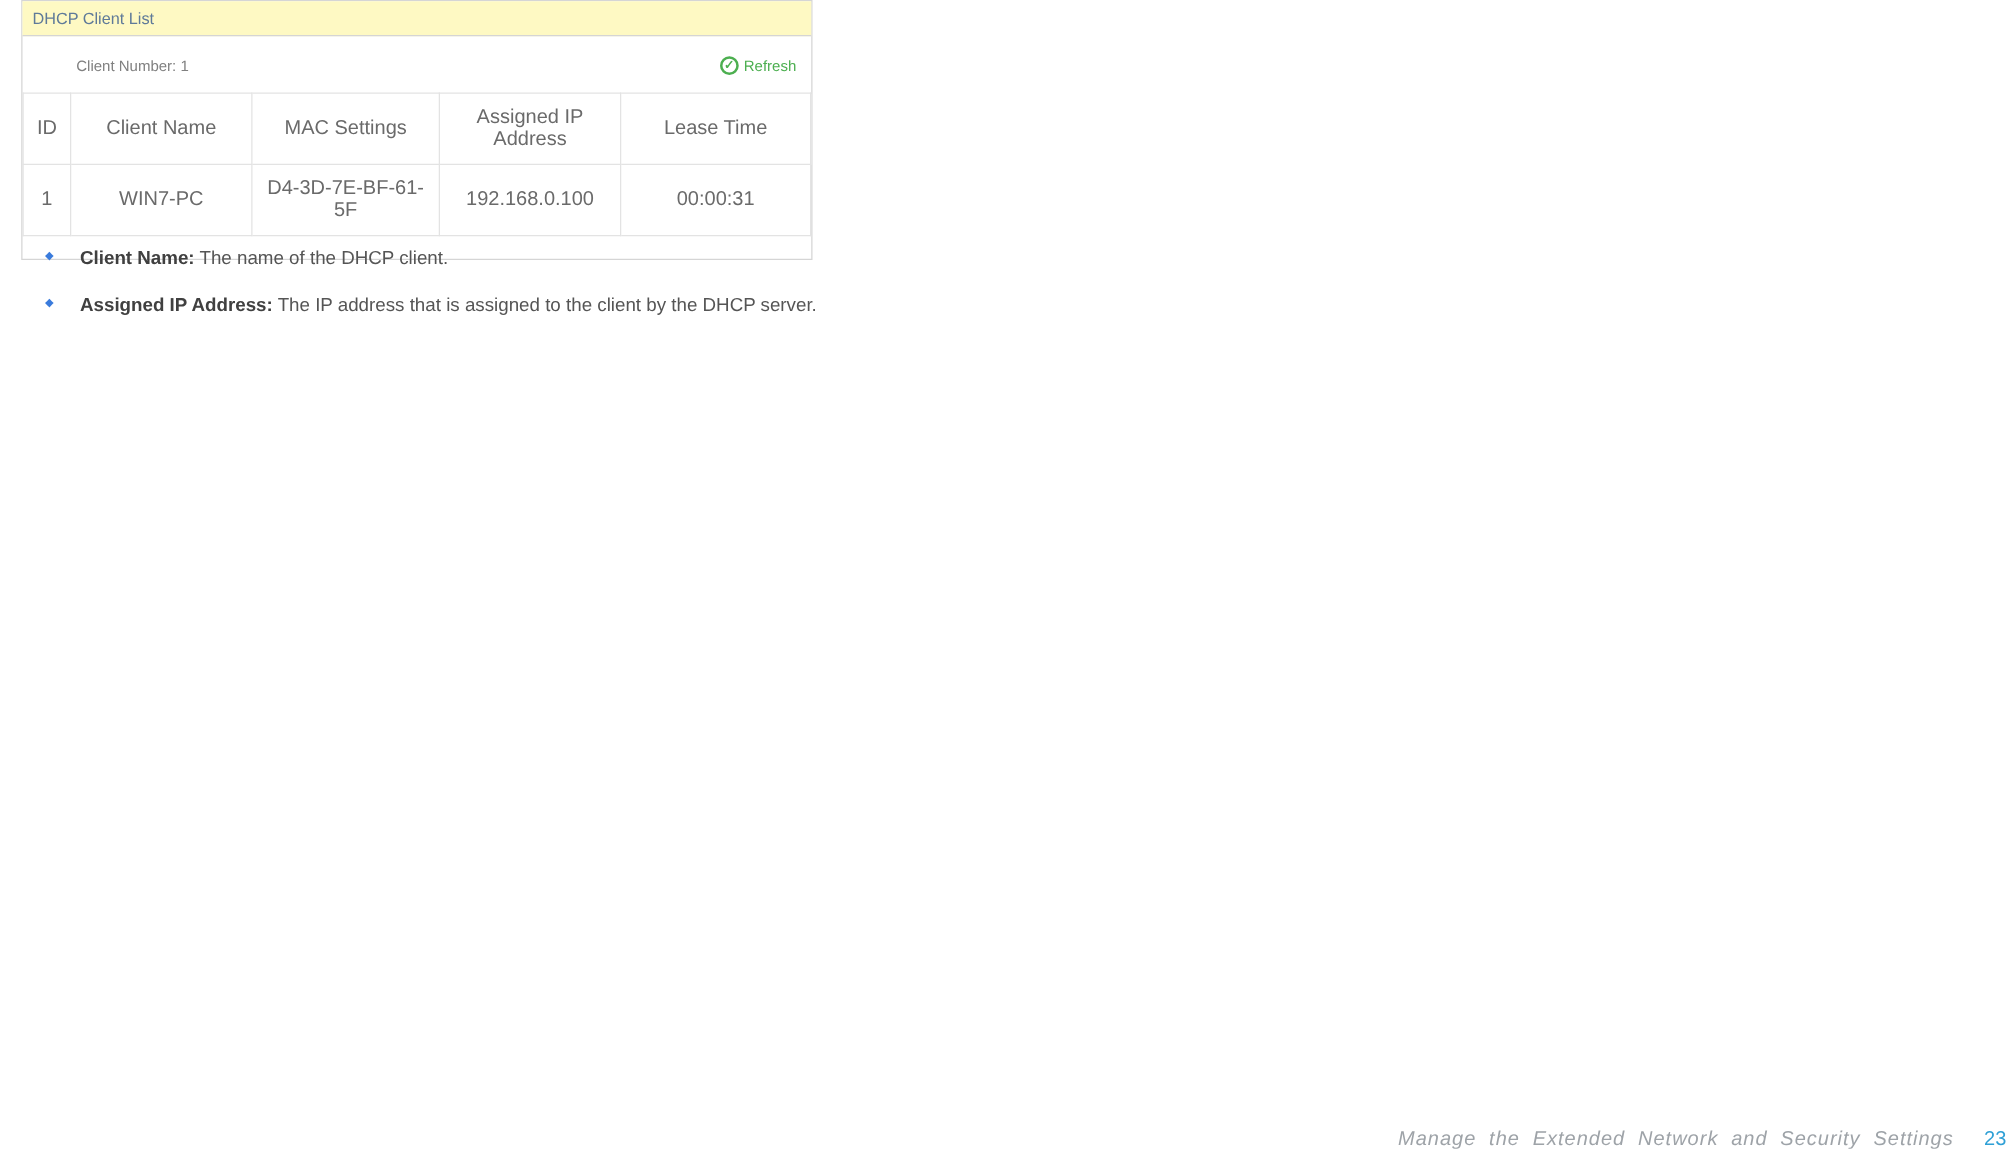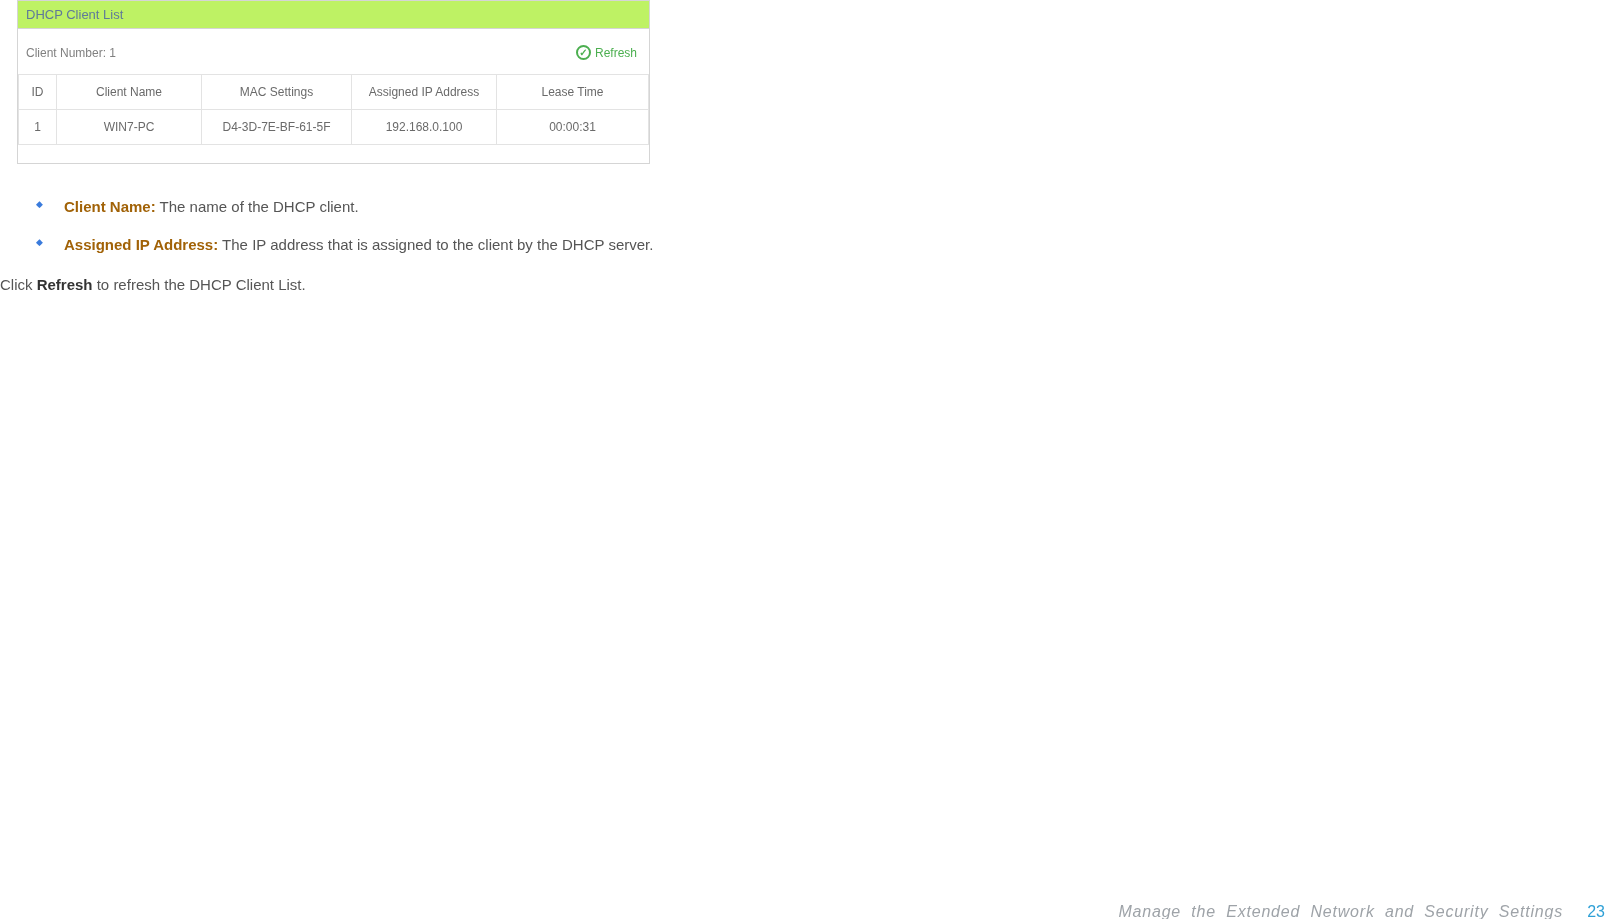--- a/index.html
+++ b/index.html
@@ -24,7 +24,7 @@
     box-sizing: border-box;
   }
   .panel-header {
-    background: #bef264;
+    background: #fef9c3;
     border-bottom: 1px solid #d5d5d5;
     padding: 6px 10px 6px 8px;
     font-size: 13px;

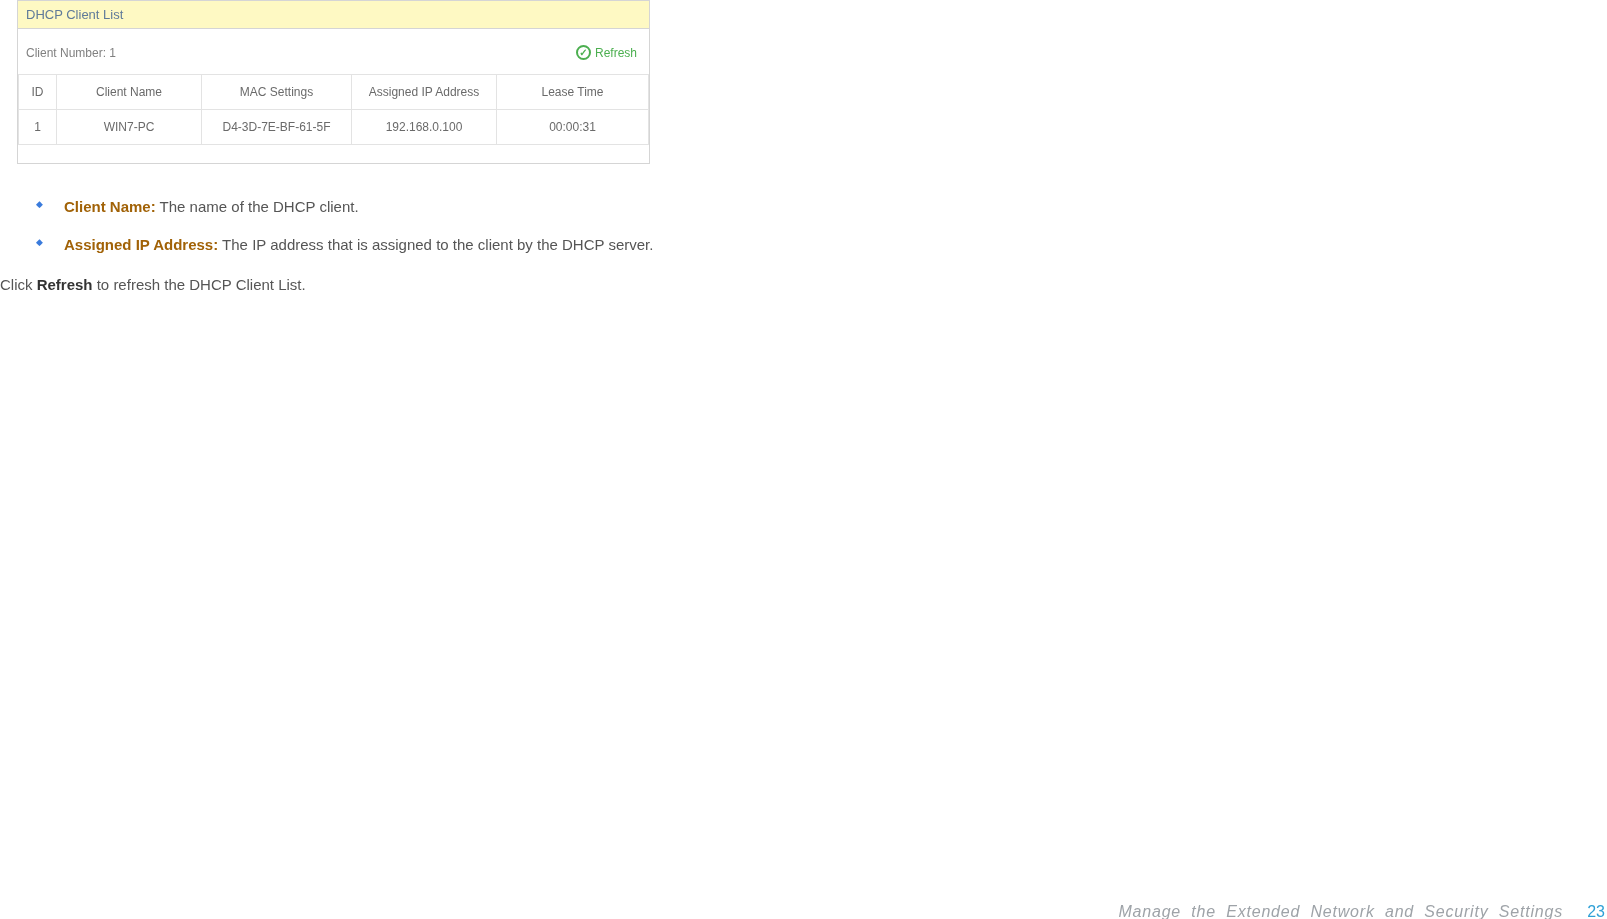--- a/index.html
+++ b/index.html
@@ -37,6 +37,7 @@
     padding: 16px 12px 14px 8px;
     font-size: 12px;
     color: #808080;
+    margin-left: 35px;
   }
   .refresh {
     display: inline-flex;

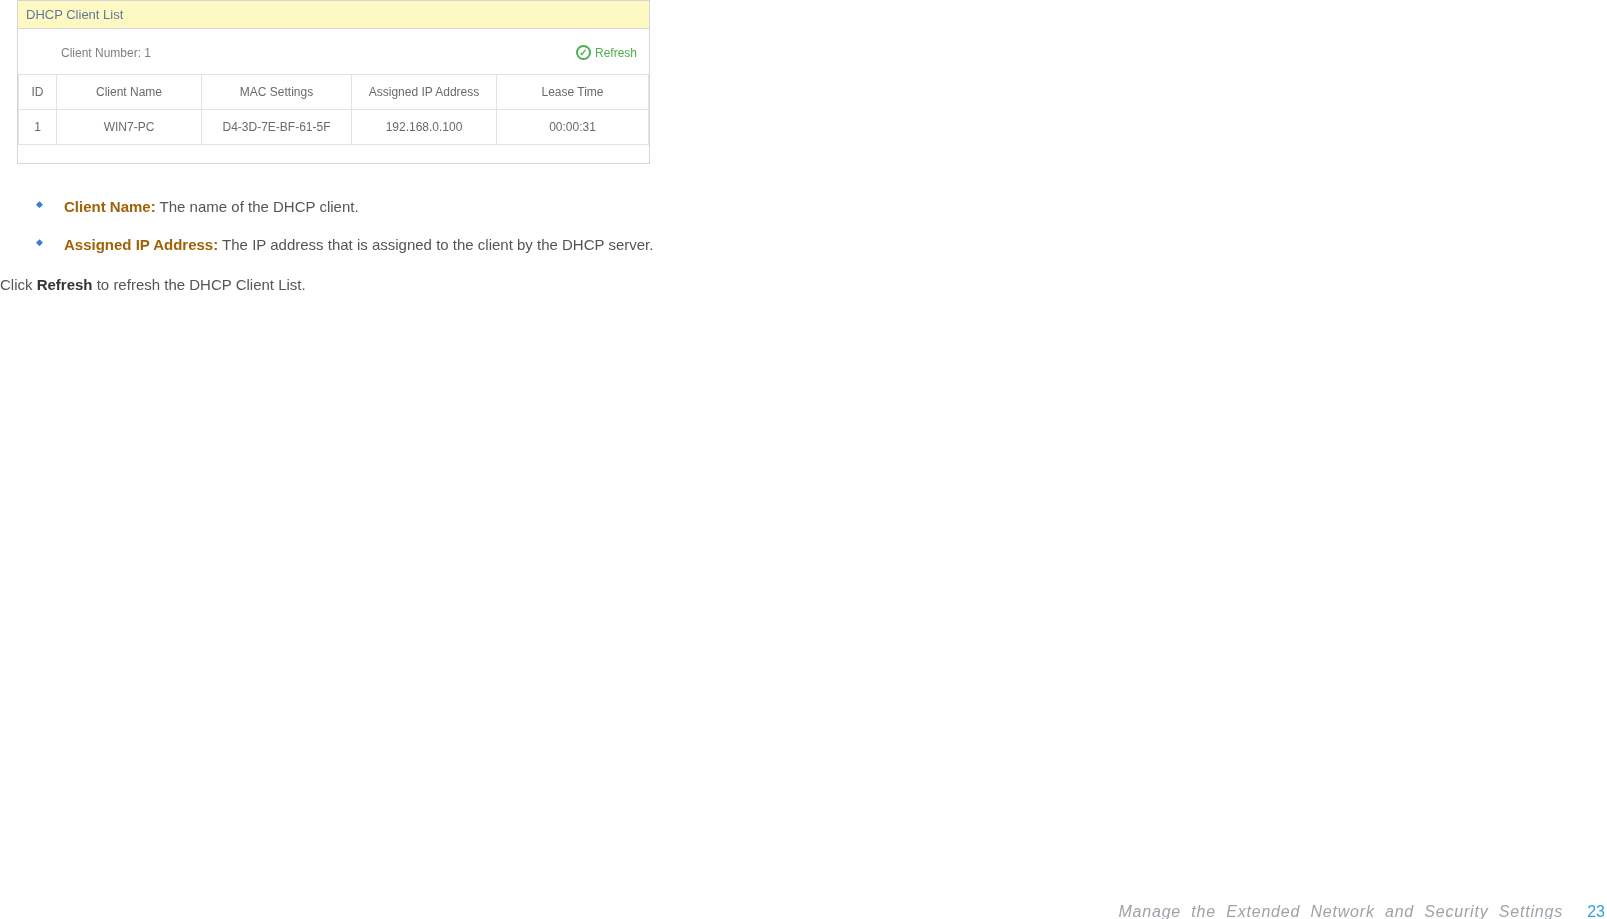--- a/index.html
+++ b/index.html
@@ -65,7 +65,7 @@
   .dhcp-table {
     width: 100%;
     border-collapse: collapse;
-    font-size: 12px;
+    font-size: 16px;
     color: #6a6a6a;
     table-layout: fixed;
   }

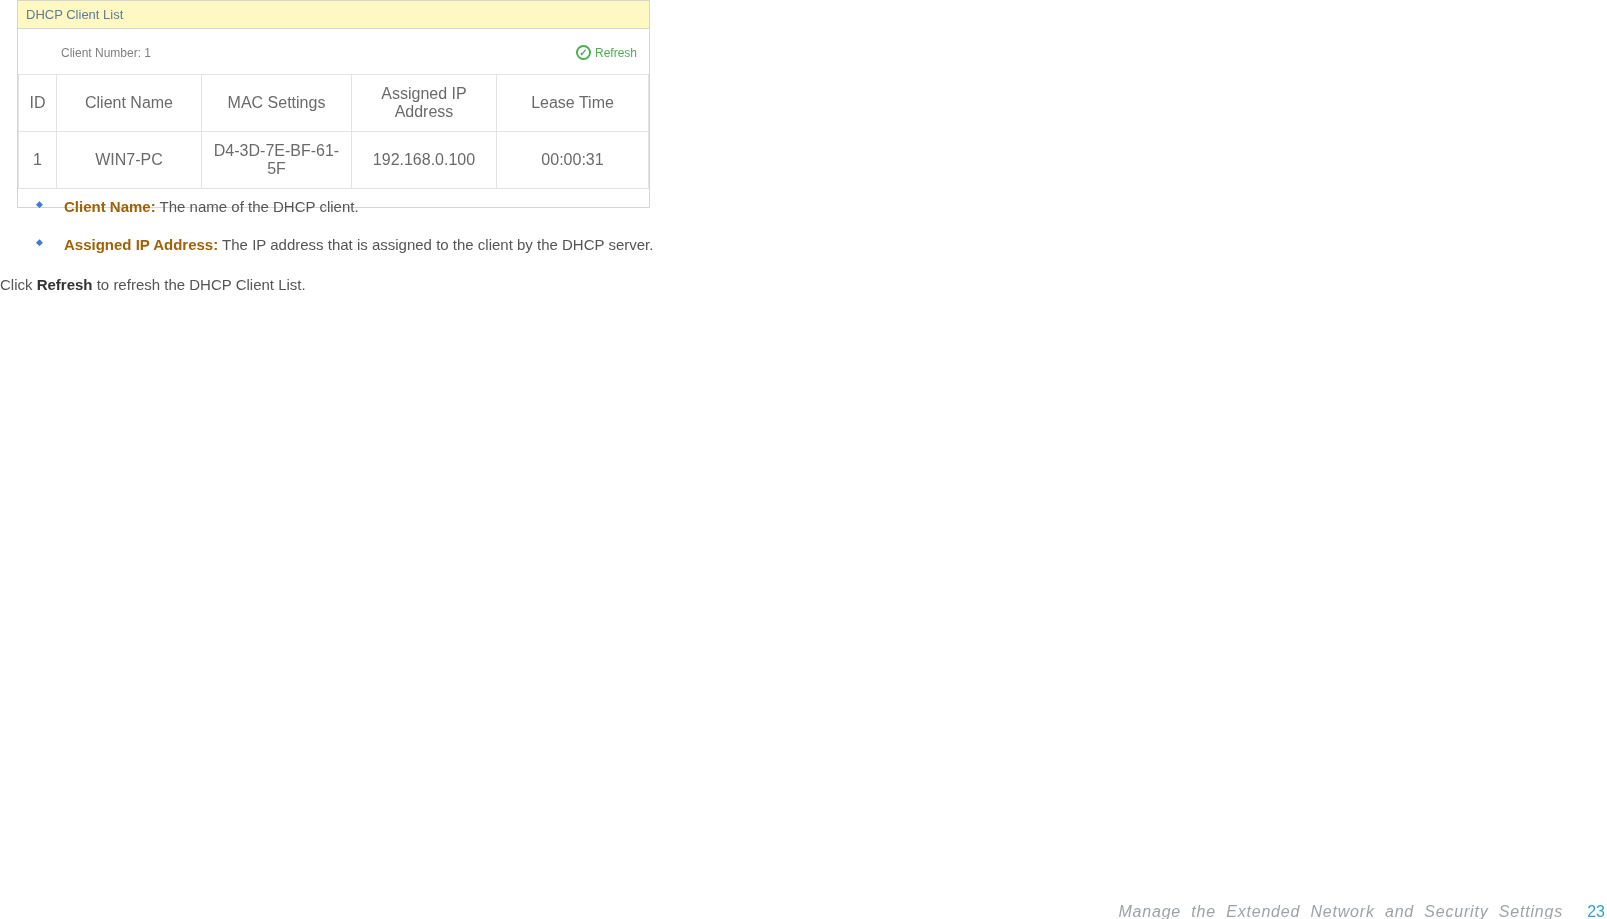--- a/index.html
+++ b/index.html
@@ -119,7 +119,7 @@
     color: #3a7bdc;
   }
   .bullet-list strong {
-    color: #a16207;
+    color: #404040;
     font-weight: bold;
   }
   .closing {

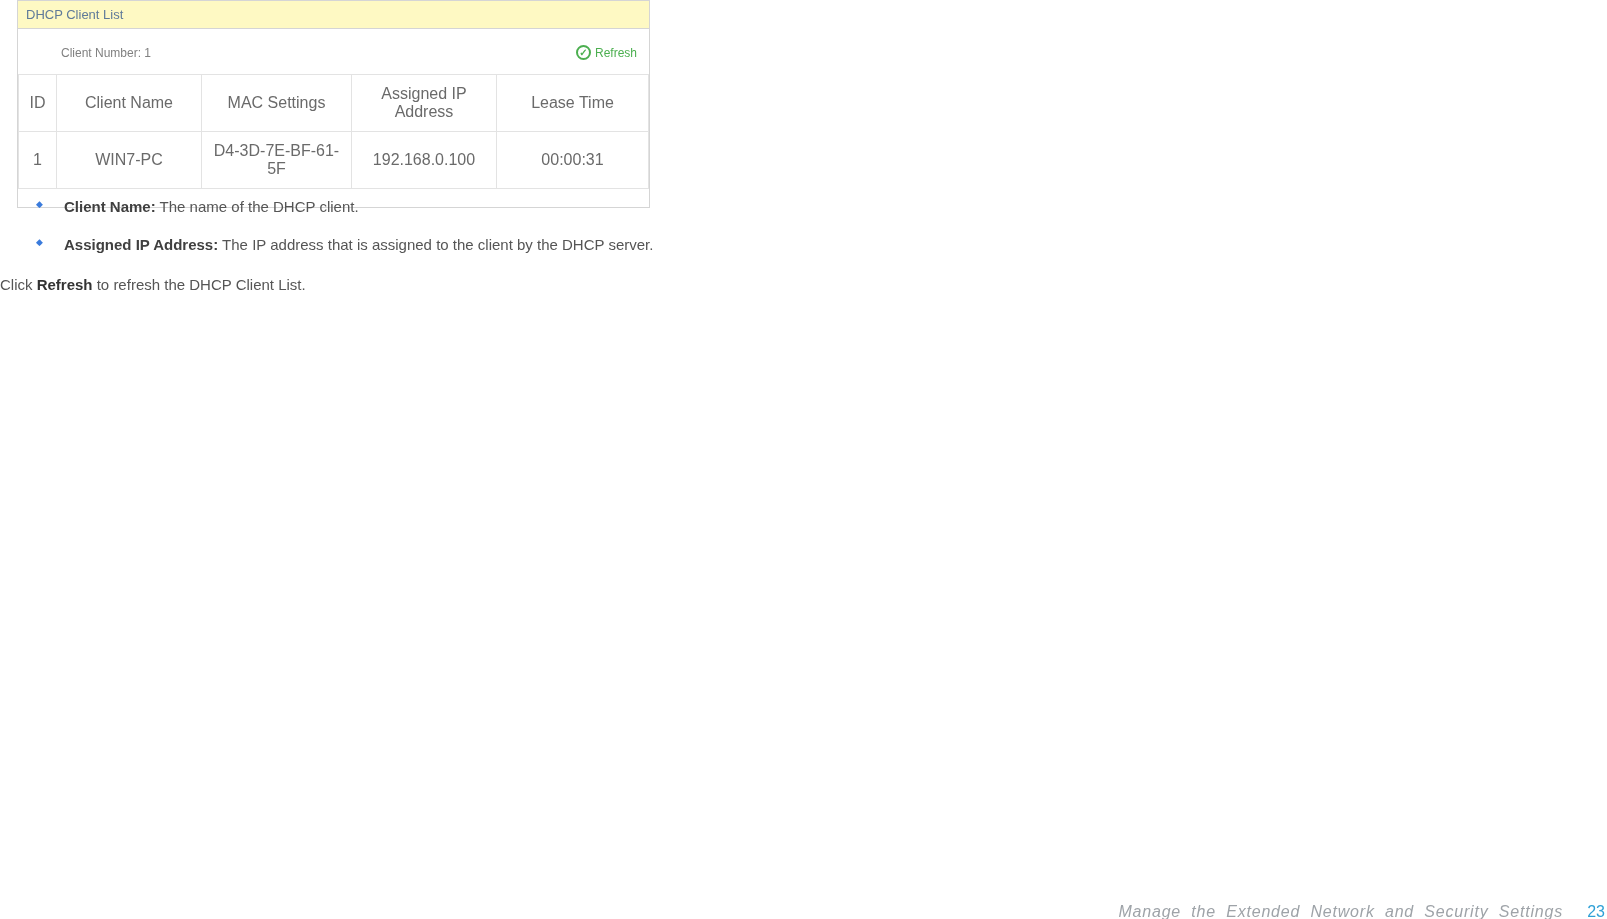--- a/index.html
+++ b/index.html
@@ -199,9 +199,6 @@
       <strong>Assigned IP Address:</strong><span> The IP address that is assigned to the client by the DHCP server.</span>
     </li>
   </ul>
-  <div class="closing">
-    <span>Click </span><strong>Refresh</strong><span> to refresh the DHCP Client List.</span>
-  </div>
 </div>
 
 <div class="footer">

